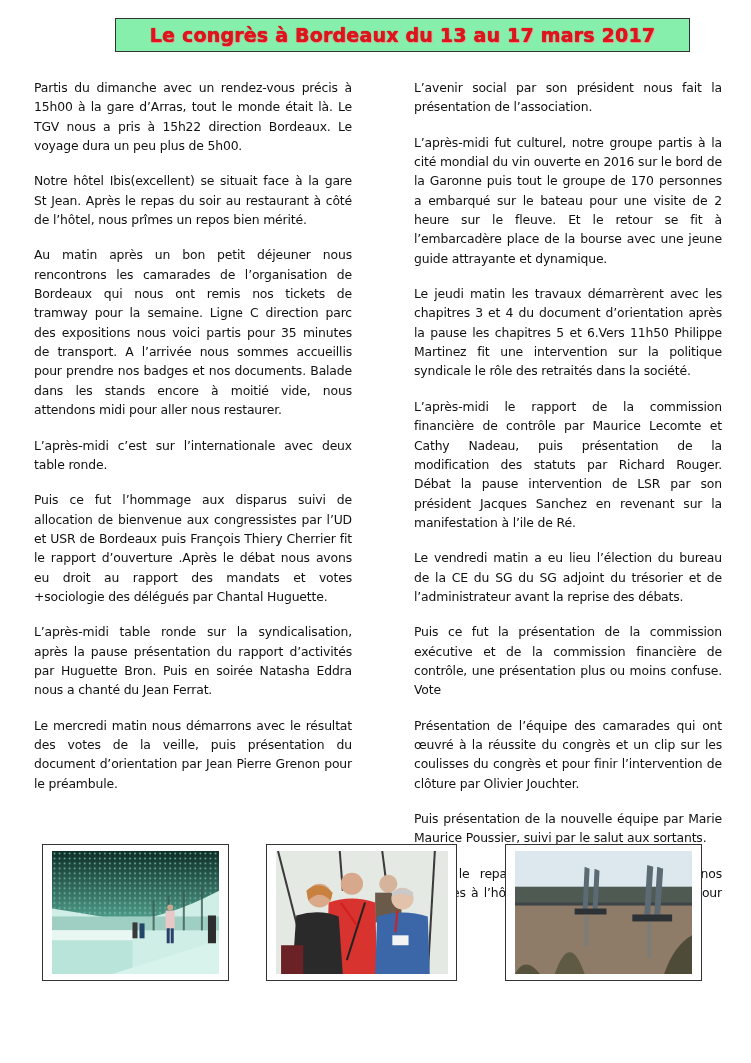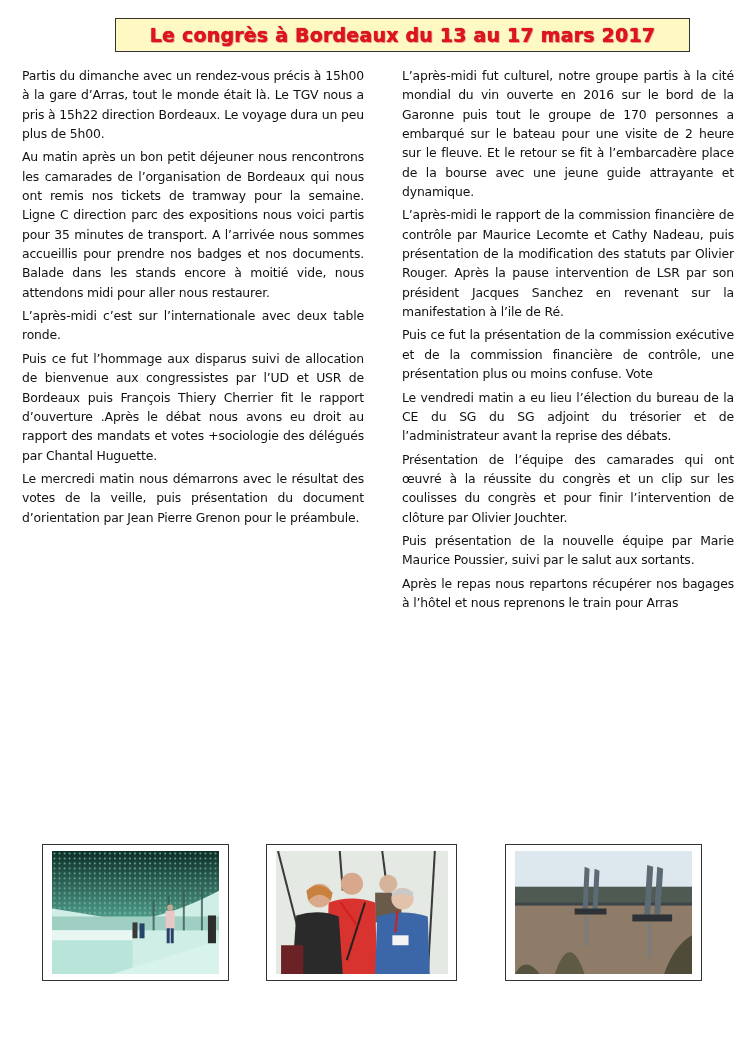--- a/index.html
+++ b/index.html
@@ -7,7 +7,7 @@
          font-family: "DejaVu Sans", sans-serif; color: #111; }
 
   .title-box { position: absolute; left: 115px; top: 18px; width: 575px; height: 34px;
-               border: 1.5px solid #333; box-sizing: border-box; background: #fef9c3;
+               border: 1.5px solid #333; box-sizing: border-box; background: #86efac;
                display: flex; align-items: center; justify-content: center; }
   .title-text { font-family: "DejaVu Sans", sans-serif; font-weight: bold; font-size: 19px;
                 color: #e2141b; letter-spacing: 0.2px;

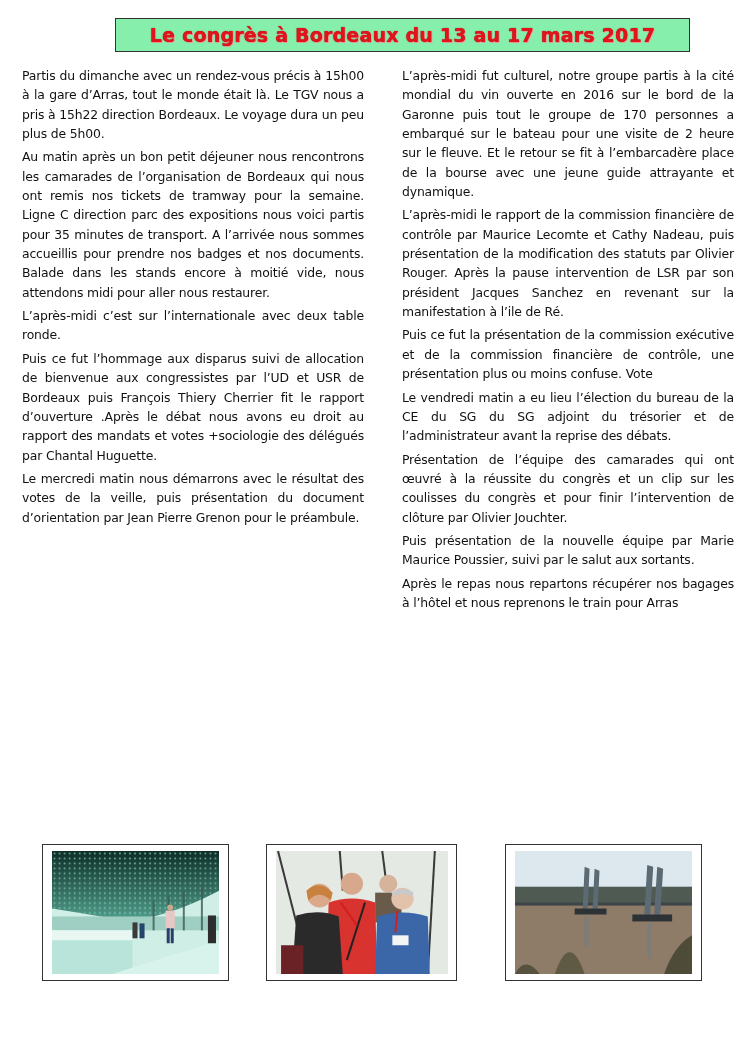--- a/index.html
+++ b/index.html
@@ -17,7 +17,7 @@
          text-align: justify; letter-spacing: -0.15px; }
   .col.left { left: 18px; width: 350px; }
   .col.right { left: 398px; width: 340px; }
-  .col p { margin: 4px; }
+  .col p { margin: 16px; }
 
   .photo-frame { position: absolute; top: 844px; height: 137px; border: 1.5px solid #333;
                  box-sizing: border-box; background: #fff; }

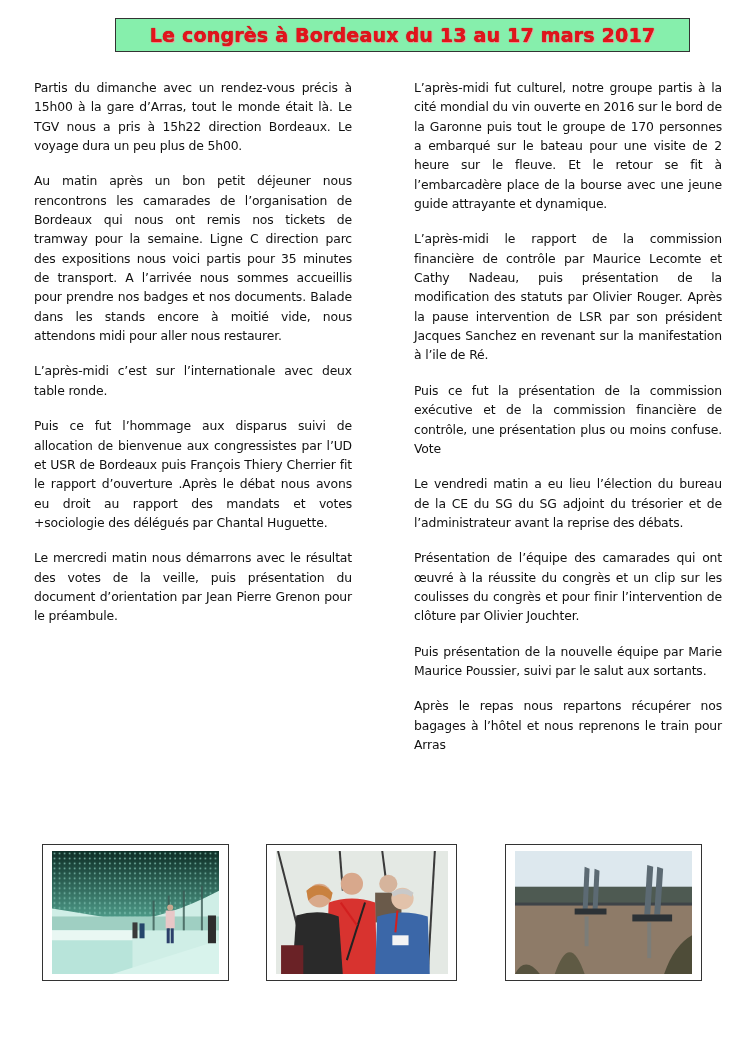--- a/index.html
+++ b/index.html
@@ -44,6 +44,7 @@
 </div>
 
 <div class="col right">
+  <p>L’avenir social par son président nous fait la présentation de l’association.</p>
   <p>L’après-midi fut culturel, notre groupe partis à la cité mondial du vin  ouverte en 2016 sur le bord de la Garonne puis tout le groupe de 170 personnes a embarqué sur le bateau pour une visite de 2 heure sur le fleuve. Et  le retour se fit à l’embarcadère place de la bourse avec une jeune guide attrayante et dynamique.</p>
   <p> L’après-midi le rapport de la commission financière de contrôle par Maurice Lecomte et Cathy Nadeau, puis présentation de la modification des statuts par Olivier Rouger. Après la pause intervention de LSR par son président Jacques Sanchez en revenant sur la manifestation à l’ile de Ré.</p>
   <p>Puis ce fut la présentation de la commission exécutive et de la commission financière de contrôle, une présentation plus ou moins confuse. Vote</p>

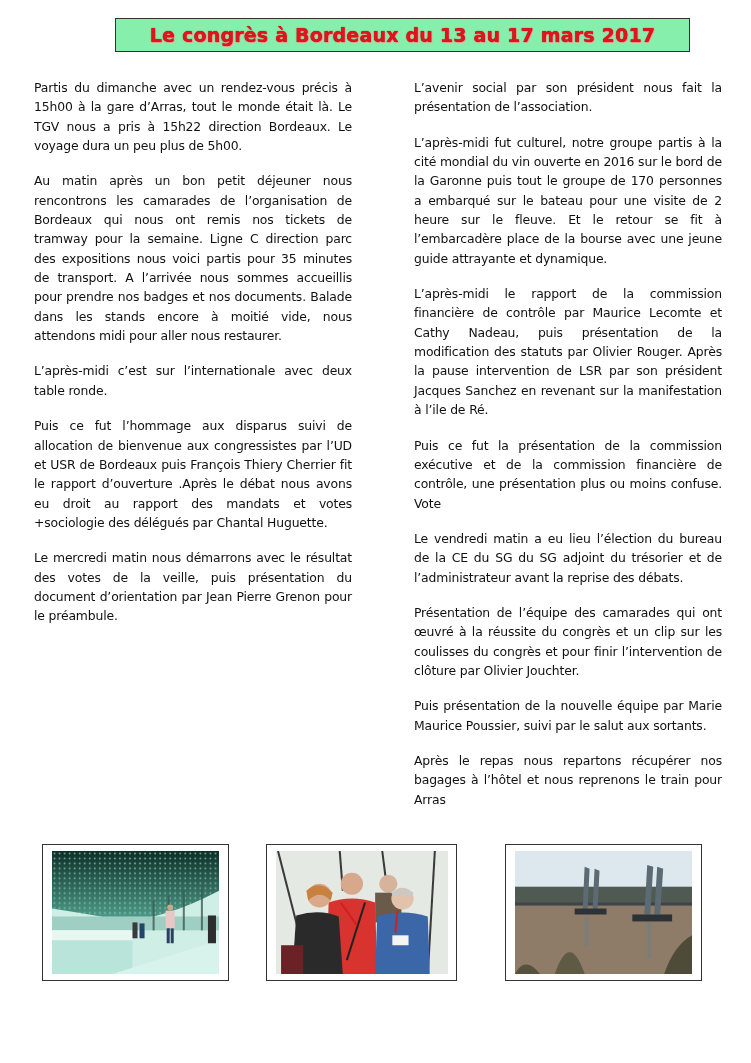--- a/index.html
+++ b/index.html
@@ -37,6 +37,7 @@
 
 <div class="col left">
   <p>Partis du dimanche avec un rendez-vous précis à 15h00 à la gare d’Arras, tout le monde était là. Le TGV nous a pris à 15h22 direction Bordeaux. Le voyage dura un peu plus de 5h00.</p>
+  <p>Notre hôtel Ibis(excellent) se situait face à la gare St Jean. Après le repas du soir au restaurant à côté de l’hôtel, nous prîmes un repos bien mérité.</p>
   <p>Au matin après un bon petit déjeuner nous rencontrons les camarades de l’organisation de Bordeaux qui nous ont remis nos tickets de tramway pour la semaine. Ligne C direction parc des expositions nous voici partis pour 35 minutes de transport. A l’arrivée nous sommes accueillis pour prendre nos badges et nos documents. Balade dans les stands encore à moitié vide, nous attendons midi pour aller nous restaurer.</p>
   <p>L’après-midi c’est sur l’internationale avec deux table ronde.</p>
   <p>Puis ce fut l’hommage aux disparus suivi de allocation de bienvenue aux congressistes par l’UD et USR de Bordeaux puis François Thiery Cherrier fit le rapport d’ouverture .Après le débat nous avons eu droit au rapport des mandats et votes +sociologie des délégués par Chantal Huguette.</p>

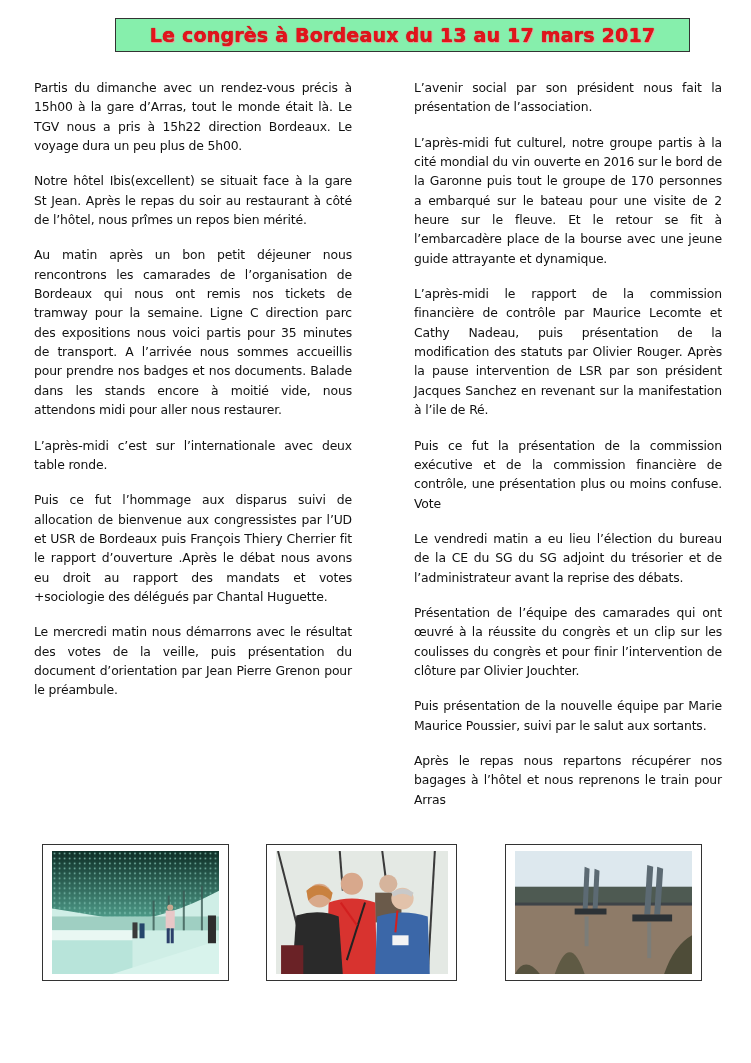--- a/index.html
+++ b/index.html
@@ -47,6 +47,7 @@
 <div class="col right">
   <p>L’avenir social par son président nous fait la présentation de l’association.</p>
   <p>L’après-midi fut culturel, notre groupe partis à la cité mondial du vin  ouverte en 2016 sur le bord de la Garonne puis tout le groupe de 170 personnes a embarqué sur le bateau pour une visite de 2 heure sur le fleuve. Et  le retour se fit à l’embarcadère place de la bourse avec une jeune guide attrayante et dynamique.</p>
+  <p>Le jeudi matin les travaux démarrèrent avec les chapitres 3 et 4 du document d’orientation après la pause les chapitres 5 et 6.Vers 11h50 Philippe Martinez fit une intervention sur la politique syndicale le rôle des retraités dans la société.</p>
   <p> L’après-midi le rapport de la commission financière de contrôle par Maurice Lecomte et Cathy Nadeau, puis présentation de la modification des statuts par Olivier Rouger. Après la pause intervention de LSR par son président Jacques Sanchez en revenant sur la manifestation à l’ile de Ré.</p>
   <p>Puis ce fut la présentation de la commission exécutive et de la commission financière de contrôle, une présentation plus ou moins confuse. Vote</p>
   <p>Le vendredi matin a eu lieu l’élection du bureau de la CE du SG du SG adjoint du trésorier et de l’administrateur avant la reprise des débats.</p>

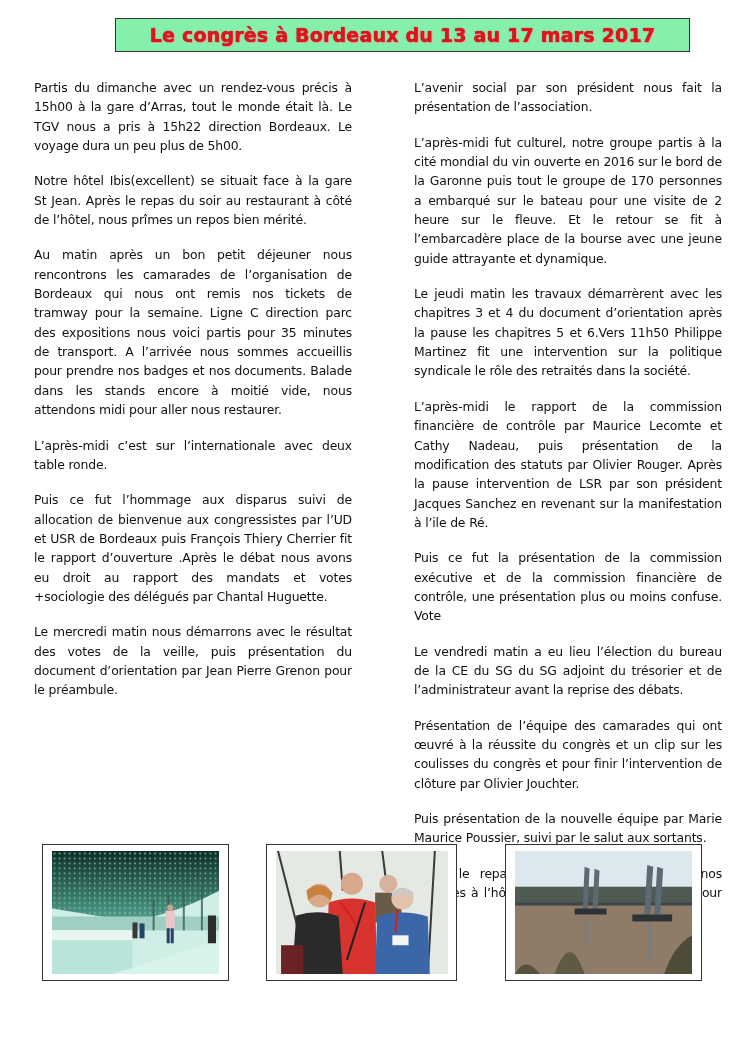--- a/index.html
+++ b/index.html
@@ -48,7 +48,7 @@
   <p>L’avenir social par son président nous fait la présentation de l’association.</p>
   <p>L’après-midi fut culturel, notre groupe partis à la cité mondial du vin  ouverte en 2016 sur le bord de la Garonne puis tout le groupe de 170 personnes a embarqué sur le bateau pour une visite de 2 heure sur le fleuve. Et  le retour se fit à l’embarcadère place de la bourse avec une jeune guide attrayante et dynamique.</p>
   <p>Le jeudi matin les travaux démarrèrent avec les chapitres 3 et 4 du document d’orientation après la pause les chapitres 5 et 6.Vers 11h50 Philippe Martinez fit une intervention sur la politique syndicale le rôle des retraités dans la société.</p>
-  <p> L’après-midi le rapport de la commission financière de contrôle par Maurice Lecomte et Cathy Nadeau, puis présentation de la modification des statuts par Olivier Rouger. Après la pause intervention de LSR par son président Jacques Sanchez en revenant sur la manifestation à l’ile de Ré.</p>
+  <p> L’après-midi le rapport de la commission financière de contrôle par Maurice Lecomte et Cathy Nadeau, puis présentation de la modification des statuts par Richard Rouger. Débat la pause intervention de LSR par son président Jacques Sanchez en revenant sur la manifestation à l’ile de Ré.</p>
   <p>Puis ce fut la présentation de la commission exécutive et de la commission financière de contrôle, une présentation plus ou moins confuse. Vote</p>
   <p>Le vendredi matin a eu lieu l’élection du bureau de la CE du SG du SG adjoint du trésorier et de l’administrateur avant la reprise des débats.</p>
   <p>Présentation de l’équipe des camarades qui ont œuvré à la réussite du congrès et un clip sur les coulisses du congrès et pour finir l’intervention de clôture par Olivier Jouchter.</p>

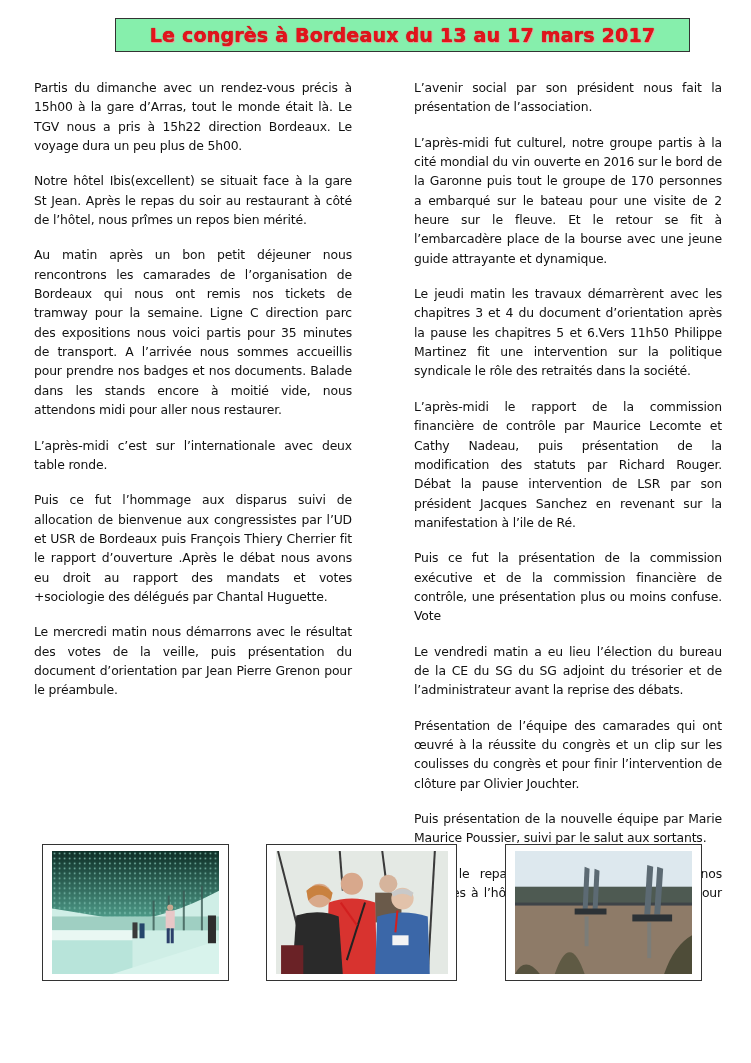--- a/index.html
+++ b/index.html
@@ -41,6 +41,7 @@
   <p>Au matin après un bon petit déjeuner nous rencontrons les camarades de l’organisation de Bordeaux qui nous ont remis nos tickets de tramway pour la semaine. Ligne C direction parc des expositions nous voici partis pour 35 minutes de transport. A l’arrivée nous sommes accueillis pour prendre nos badges et nos documents. Balade dans les stands encore à moitié vide, nous attendons midi pour aller nous restaurer.</p>
   <p>L’après-midi c’est sur l’internationale avec deux table ronde.</p>
   <p>Puis ce fut l’hommage aux disparus suivi de allocation de bienvenue aux congressistes par l’UD et USR de Bordeaux puis François Thiery Cherrier fit le rapport d’ouverture .Après le débat nous avons eu droit au rapport des mandats et votes +sociologie des délégués par Chantal Huguette.</p>
+  <p>L’après-midi table ronde sur la syndicalisation, après la pause présentation du rapport d’activités par Huguette Bron. Puis en soirée Natasha Eddra nous a chanté du Jean Ferrat.</p>
   <p>Le mercredi matin nous démarrons avec le résultat des votes de la veille, puis présentation du document d’orientation par Jean Pierre Grenon pour le préambule.</p>
 </div>
 

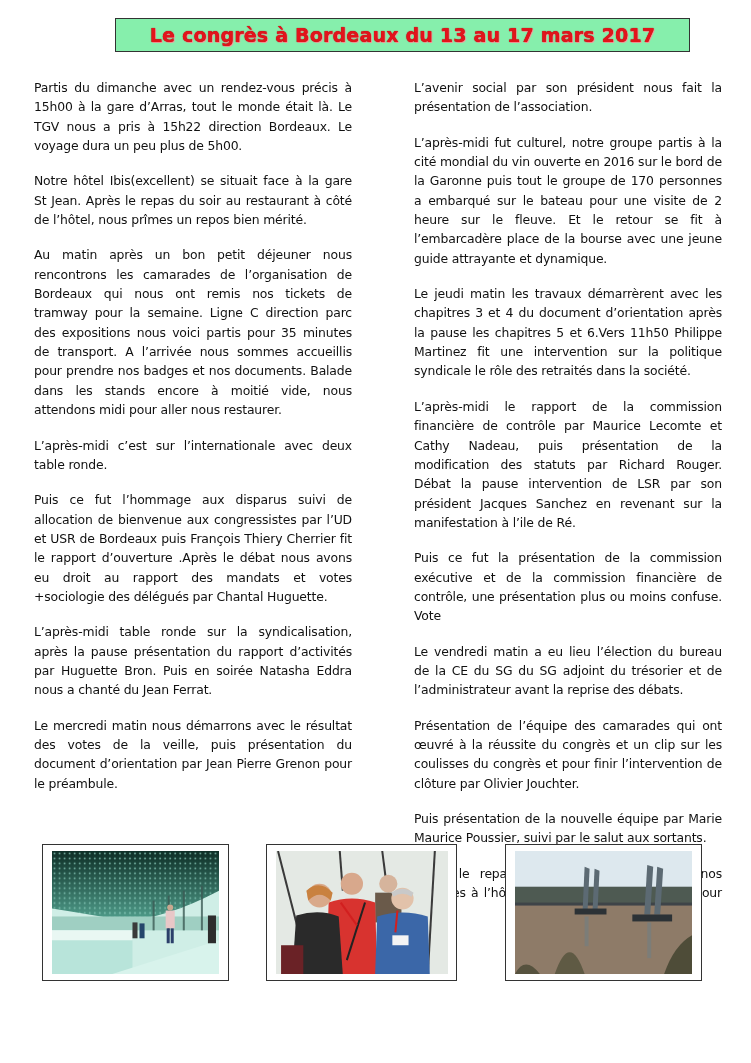--- a/index.html
+++ b/index.html
@@ -50,8 +50,8 @@
   <p>L’après-midi fut culturel, notre groupe partis à la cité mondial du vin  ouverte en 2016 sur le bord de la Garonne puis tout le groupe de 170 personnes a embarqué sur le bateau pour une visite de 2 heure sur le fleuve. Et  le retour se fit à l’embarcadère place de la bourse avec une jeune guide attrayante et dynamique.</p>
   <p>Le jeudi matin les travaux démarrèrent avec les chapitres 3 et 4 du document d’orientation après la pause les chapitres 5 et 6.Vers 11h50 Philippe Martinez fit une intervention sur la politique syndicale le rôle des retraités dans la société.</p>
   <p> L’après-midi le rapport de la commission financière de contrôle par Maurice Lecomte et Cathy Nadeau, puis présentation de la modification des statuts par Richard Rouger. Débat la pause intervention de LSR par son président Jacques Sanchez en revenant sur la manifestation à l’ile de Ré.</p>
+  <p>Le vendredi matin a eu lieu l’élection du bureau de la CE du SG du SG adjoint du trésorier et de l’administrateur avant la reprise des débats.</p>
   <p>Puis ce fut la présentation de la commission exécutive et de la commission financière de contrôle, une présentation plus ou moins confuse. Vote</p>
-  <p>Le vendredi matin a eu lieu l’élection du bureau de la CE du SG du SG adjoint du trésorier et de l’administrateur avant la reprise des débats.</p>
   <p>Présentation de l’équipe des camarades qui ont œuvré à la réussite du congrès et un clip sur les coulisses du congrès et pour finir l’intervention de clôture par Olivier Jouchter.</p>
   <p>Puis présentation de la nouvelle équipe par Marie Maurice Poussier, suivi par le salut aux sortants.</p>
   <p>Après le repas nous repartons récupérer nos bagages à l’hôtel et nous reprenons le train pour Arras</p>

